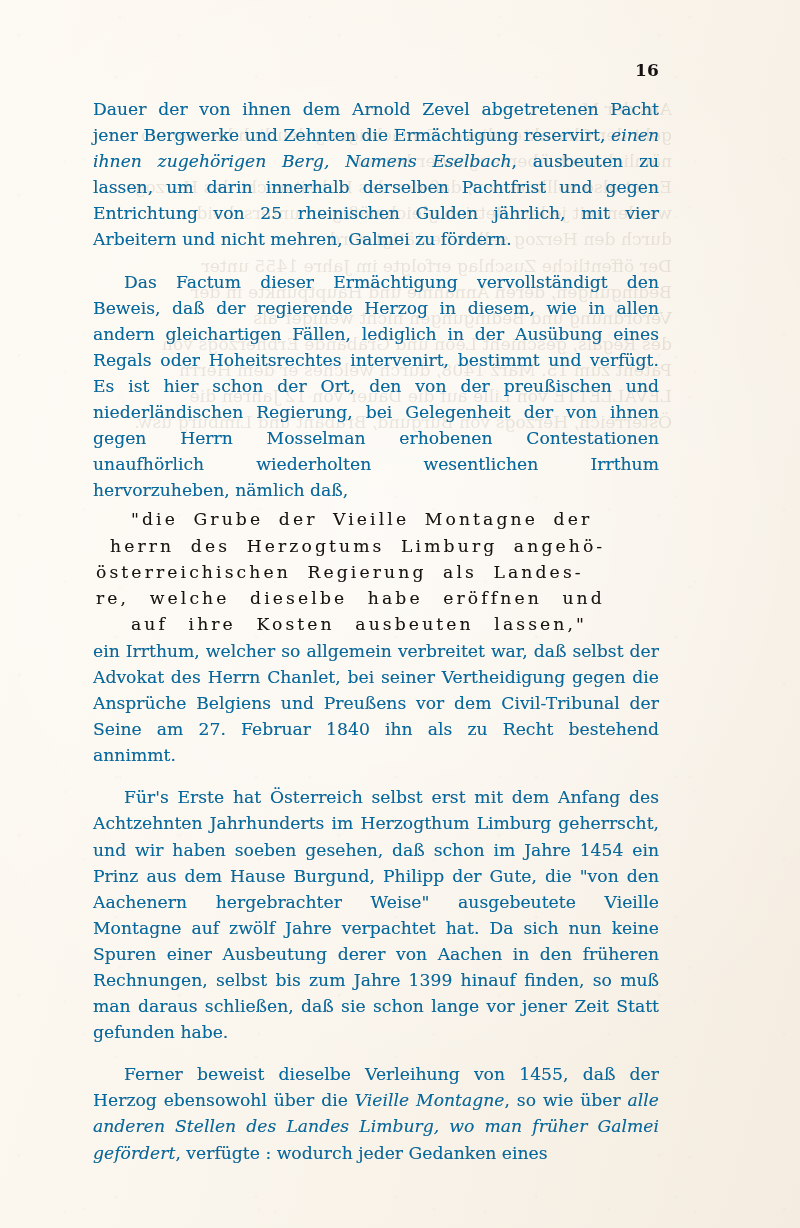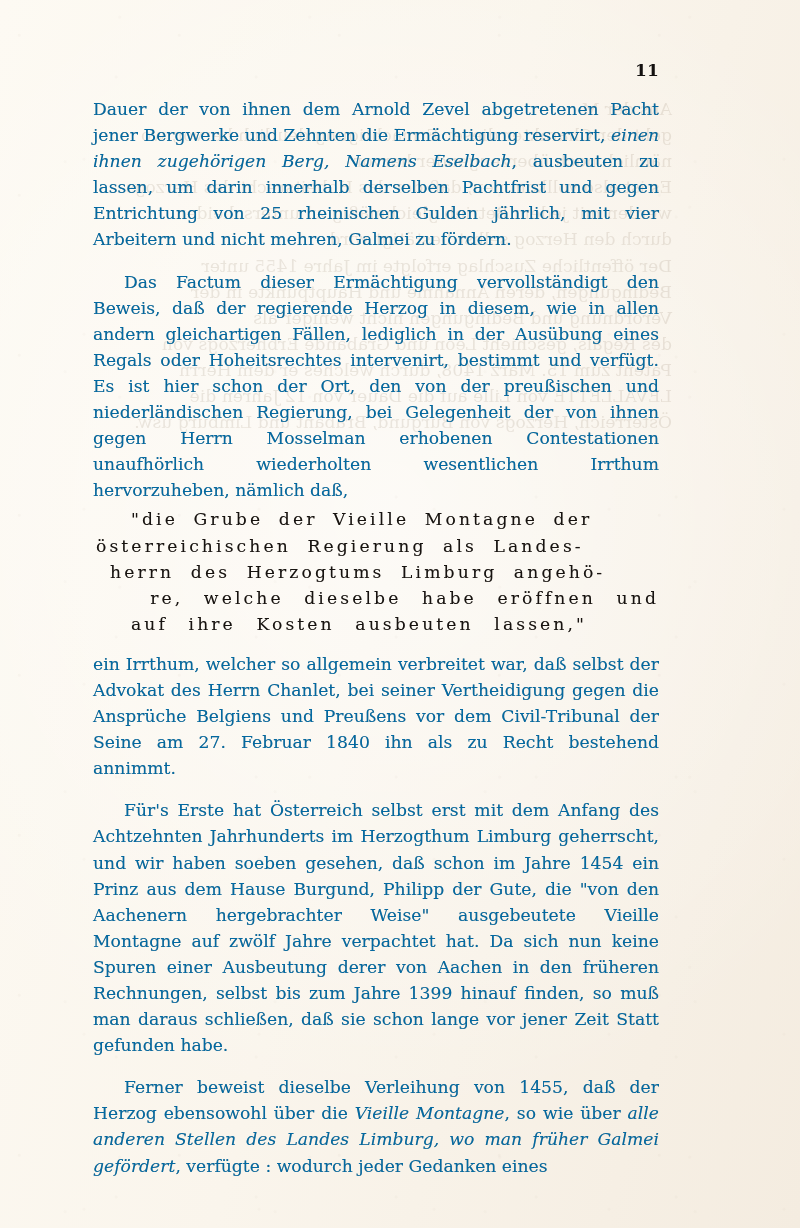--- a/index.html
+++ b/index.html
@@ -137,7 +137,7 @@
 
   <div class="content">
 
-    <div class="folio">11</div>
+    <div class="folio">16</div>
 
     <p class="para flush" id="p1"><span>Dauer der von ihnen dem Arnold Zevel abgetretenen Pacht jener Bergwerke und Zehnten die Ermächtigung reservirt, </span><span class="it">einen ihnen zugehörigen Berg, Namens Eselbach</span><span>, ausbeuten zu lassen, um darin innerhalb derselben Pachtfrist und gegen Entrichtung von 25 rheinischen Gulden jährlich, mit vier Arbeitern und nicht mehren, Galmei zu fördern.</span></p>
 

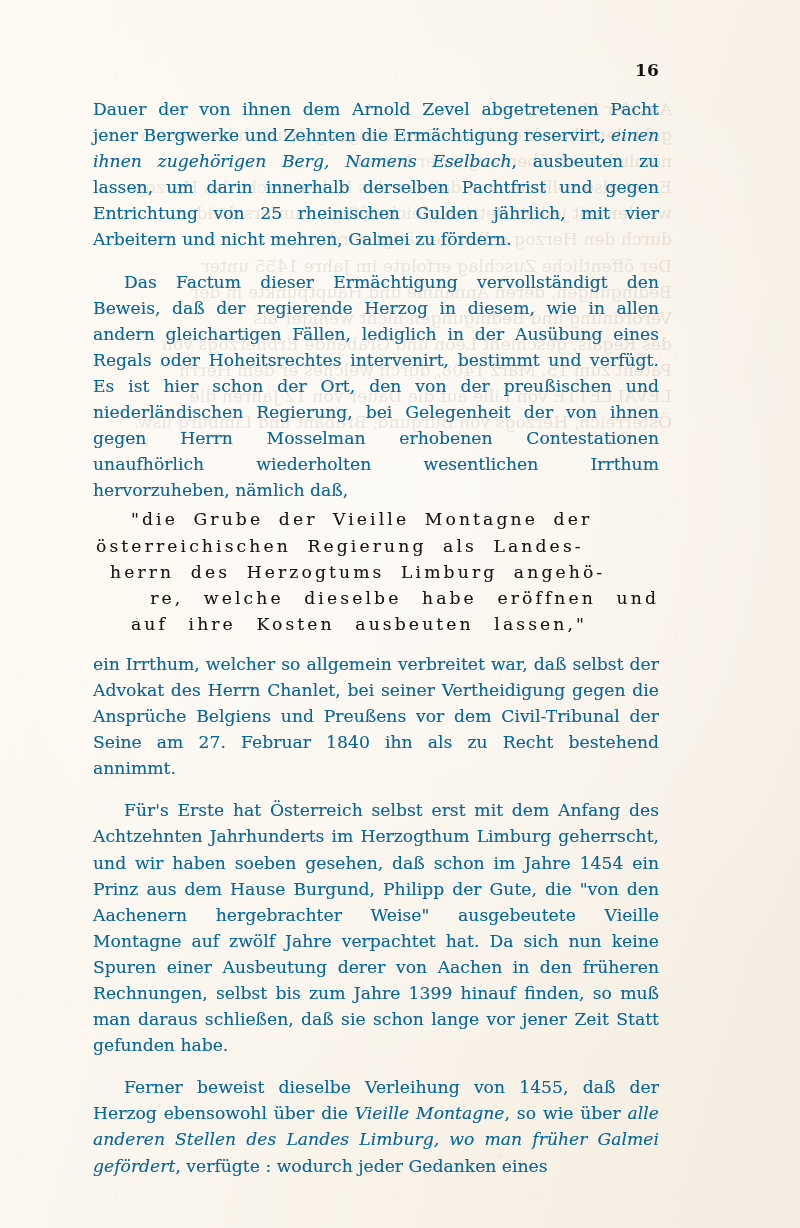--- a/index.html
+++ b/index.html
@@ -145,8 +145,8 @@
 
     <div class="quote-block">
       <span class="qline l1">"die Grube der Vieille Montagne der</span>
+      <span class="qline l3">herrn des Herzogtums Limburg angehö-</span>
       <span class="qline l2">österreichischen Regierung als Landes-</span>
-      <span class="qline l3">herrn des Herzogtums Limburg angehö-</span>
       <span class="qline l4">re, welche dieselbe habe eröffnen und</span>
       <span class="qline l5">auf ihre Kosten ausbeuten lassen,"</span>
     </div>

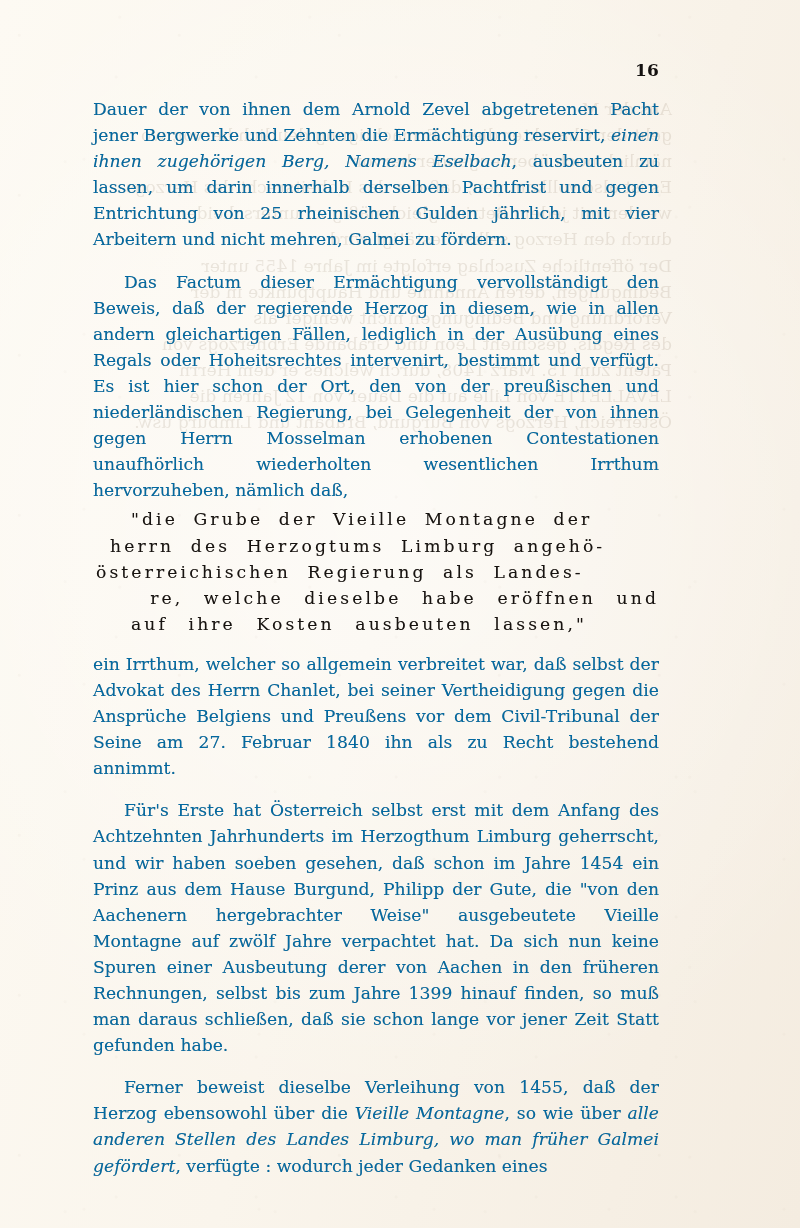--- a/index.html
+++ b/index.html
@@ -110,7 +110,7 @@
   .quote-block .qline.l1 { padding-left: 38px; word-spacing: 7px; }
   .quote-block .qline.l2 { padding-left: 3px;  word-spacing: 8px; }
   .quote-block .qline.l3 { padding-left: 17px; word-spacing: 8px; }
-  .quote-block .qline.l4 { padding-left: 3px;  word-spacing: 12px; text-align: right; }
+  .quote-block .qline.l4 { padding-left: 3px;  word-spacing: 12px; }
   .quote-block .qline.l5 { padding-left: 38px; word-spacing: 12px; }
 </style>
 </head>

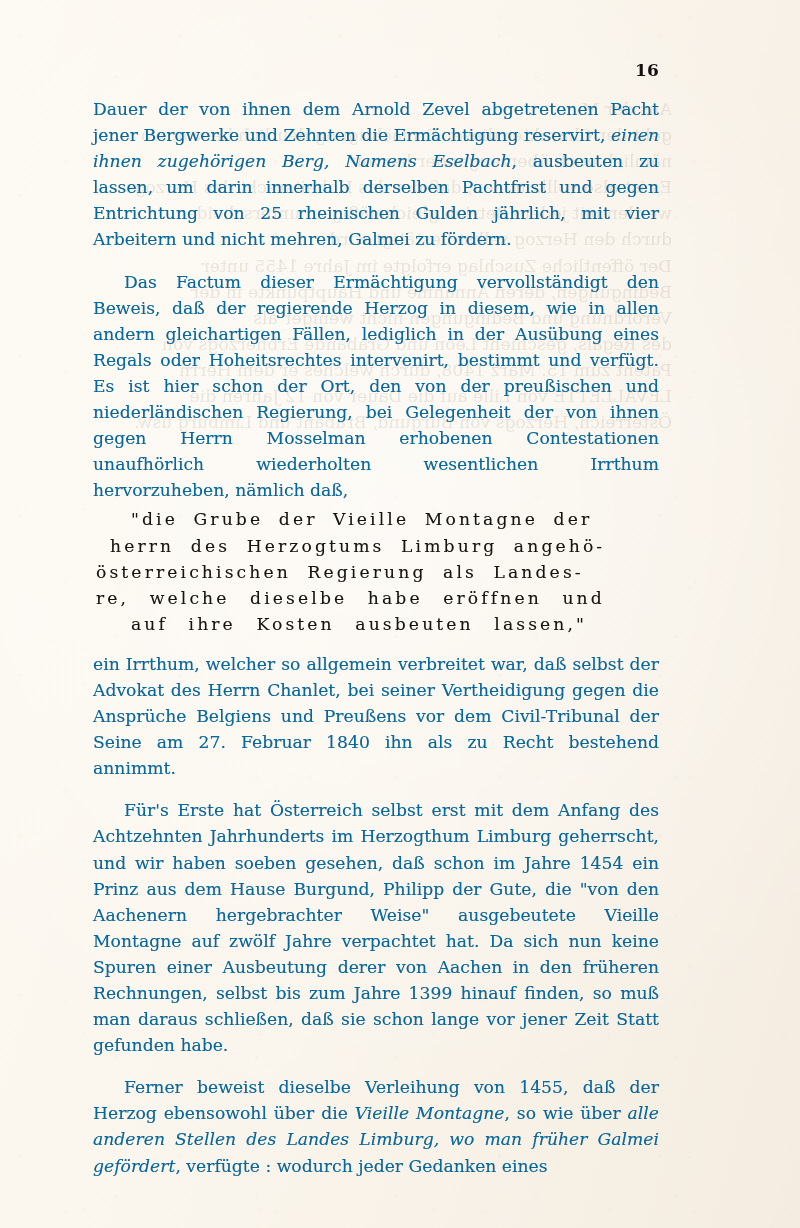--- a/index.html
+++ b/index.html
@@ -151,7 +151,7 @@
       <span class="qline l5">auf ihre Kosten ausbeuten lassen,"</span>
     </div>
 
-    <p class="para flush" id="p3" style="margin-top:14px"><span>ein Irrthum, welcher so allgemein verbreitet war, daß selbst der Advokat des Herrn Chanlet, bei seiner Vertheidigung gegen die Ansprüche Belgiens und Preußens vor dem Civil-Tribunal der Seine am 27. Februar 1840 ihn als zu Recht bestehend annimmt.</span></p>
+    <p class="para flush" id="p3" style="margin-top:1px"><span>ein Irrthum, welcher so allgemein verbreitet war, daß selbst der Advokat des Herrn Chanlet, bei seiner Vertheidigung gegen die Ansprüche Belgiens und Preußens vor dem Civil-Tribunal der Seine am 27. Februar 1840 ihn als zu Recht bestehend annimmt.</span></p>
 
     <p class="para indent" id="p4"><span>Für's Erste hat Österreich selbst erst mit dem Anfang des Achtzehnten Jahrhunderts im Herzogthum Limburg geherrscht, und wir haben soeben gesehen, daß schon im Jahre 1454 ein Prinz aus dem Hause Burgund, Philipp der Gute, die "von den Aachenern hergebrachter Weise" ausgebeutete Vieille Montagne auf zwölf Jahre verpachtet hat. Da sich nun keine Spuren einer Ausbeutung derer von Aachen in den früheren Rechnungen, selbst bis zum Jahre 1399 hinauf finden, so muß man daraus schließen, daß sie schon lange vor jener Zeit Statt gefunden habe.</span></p>
 

